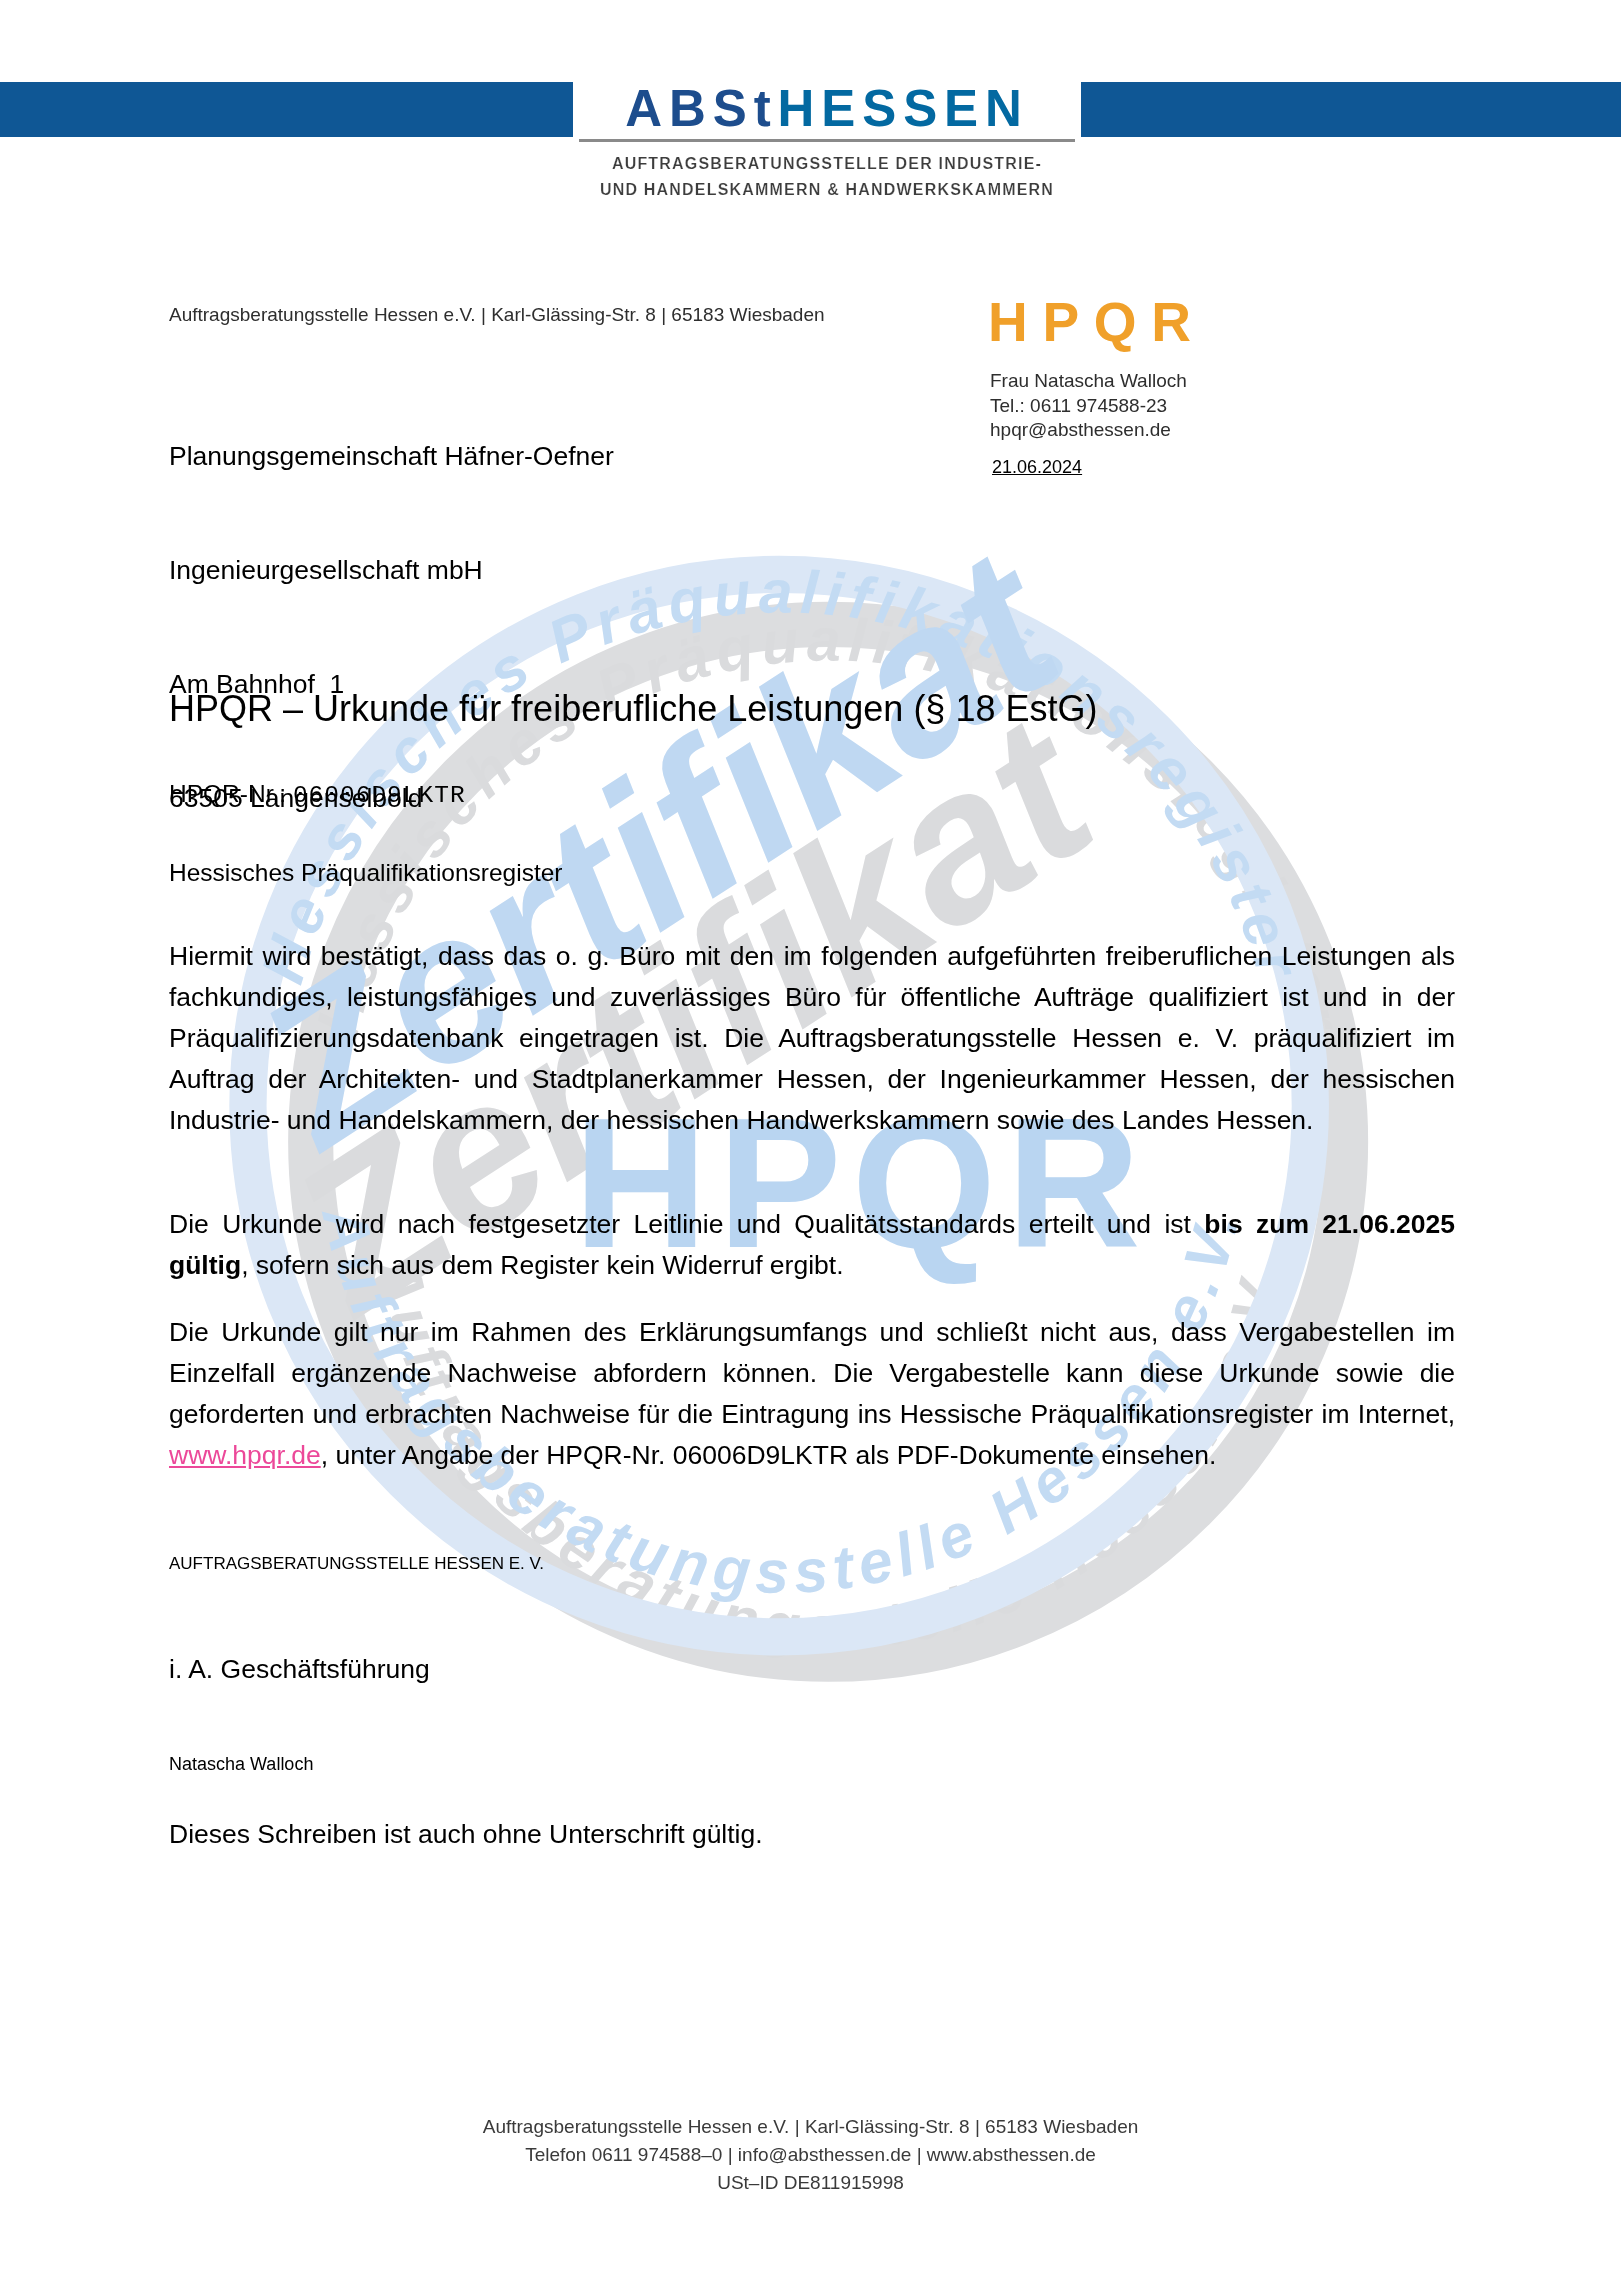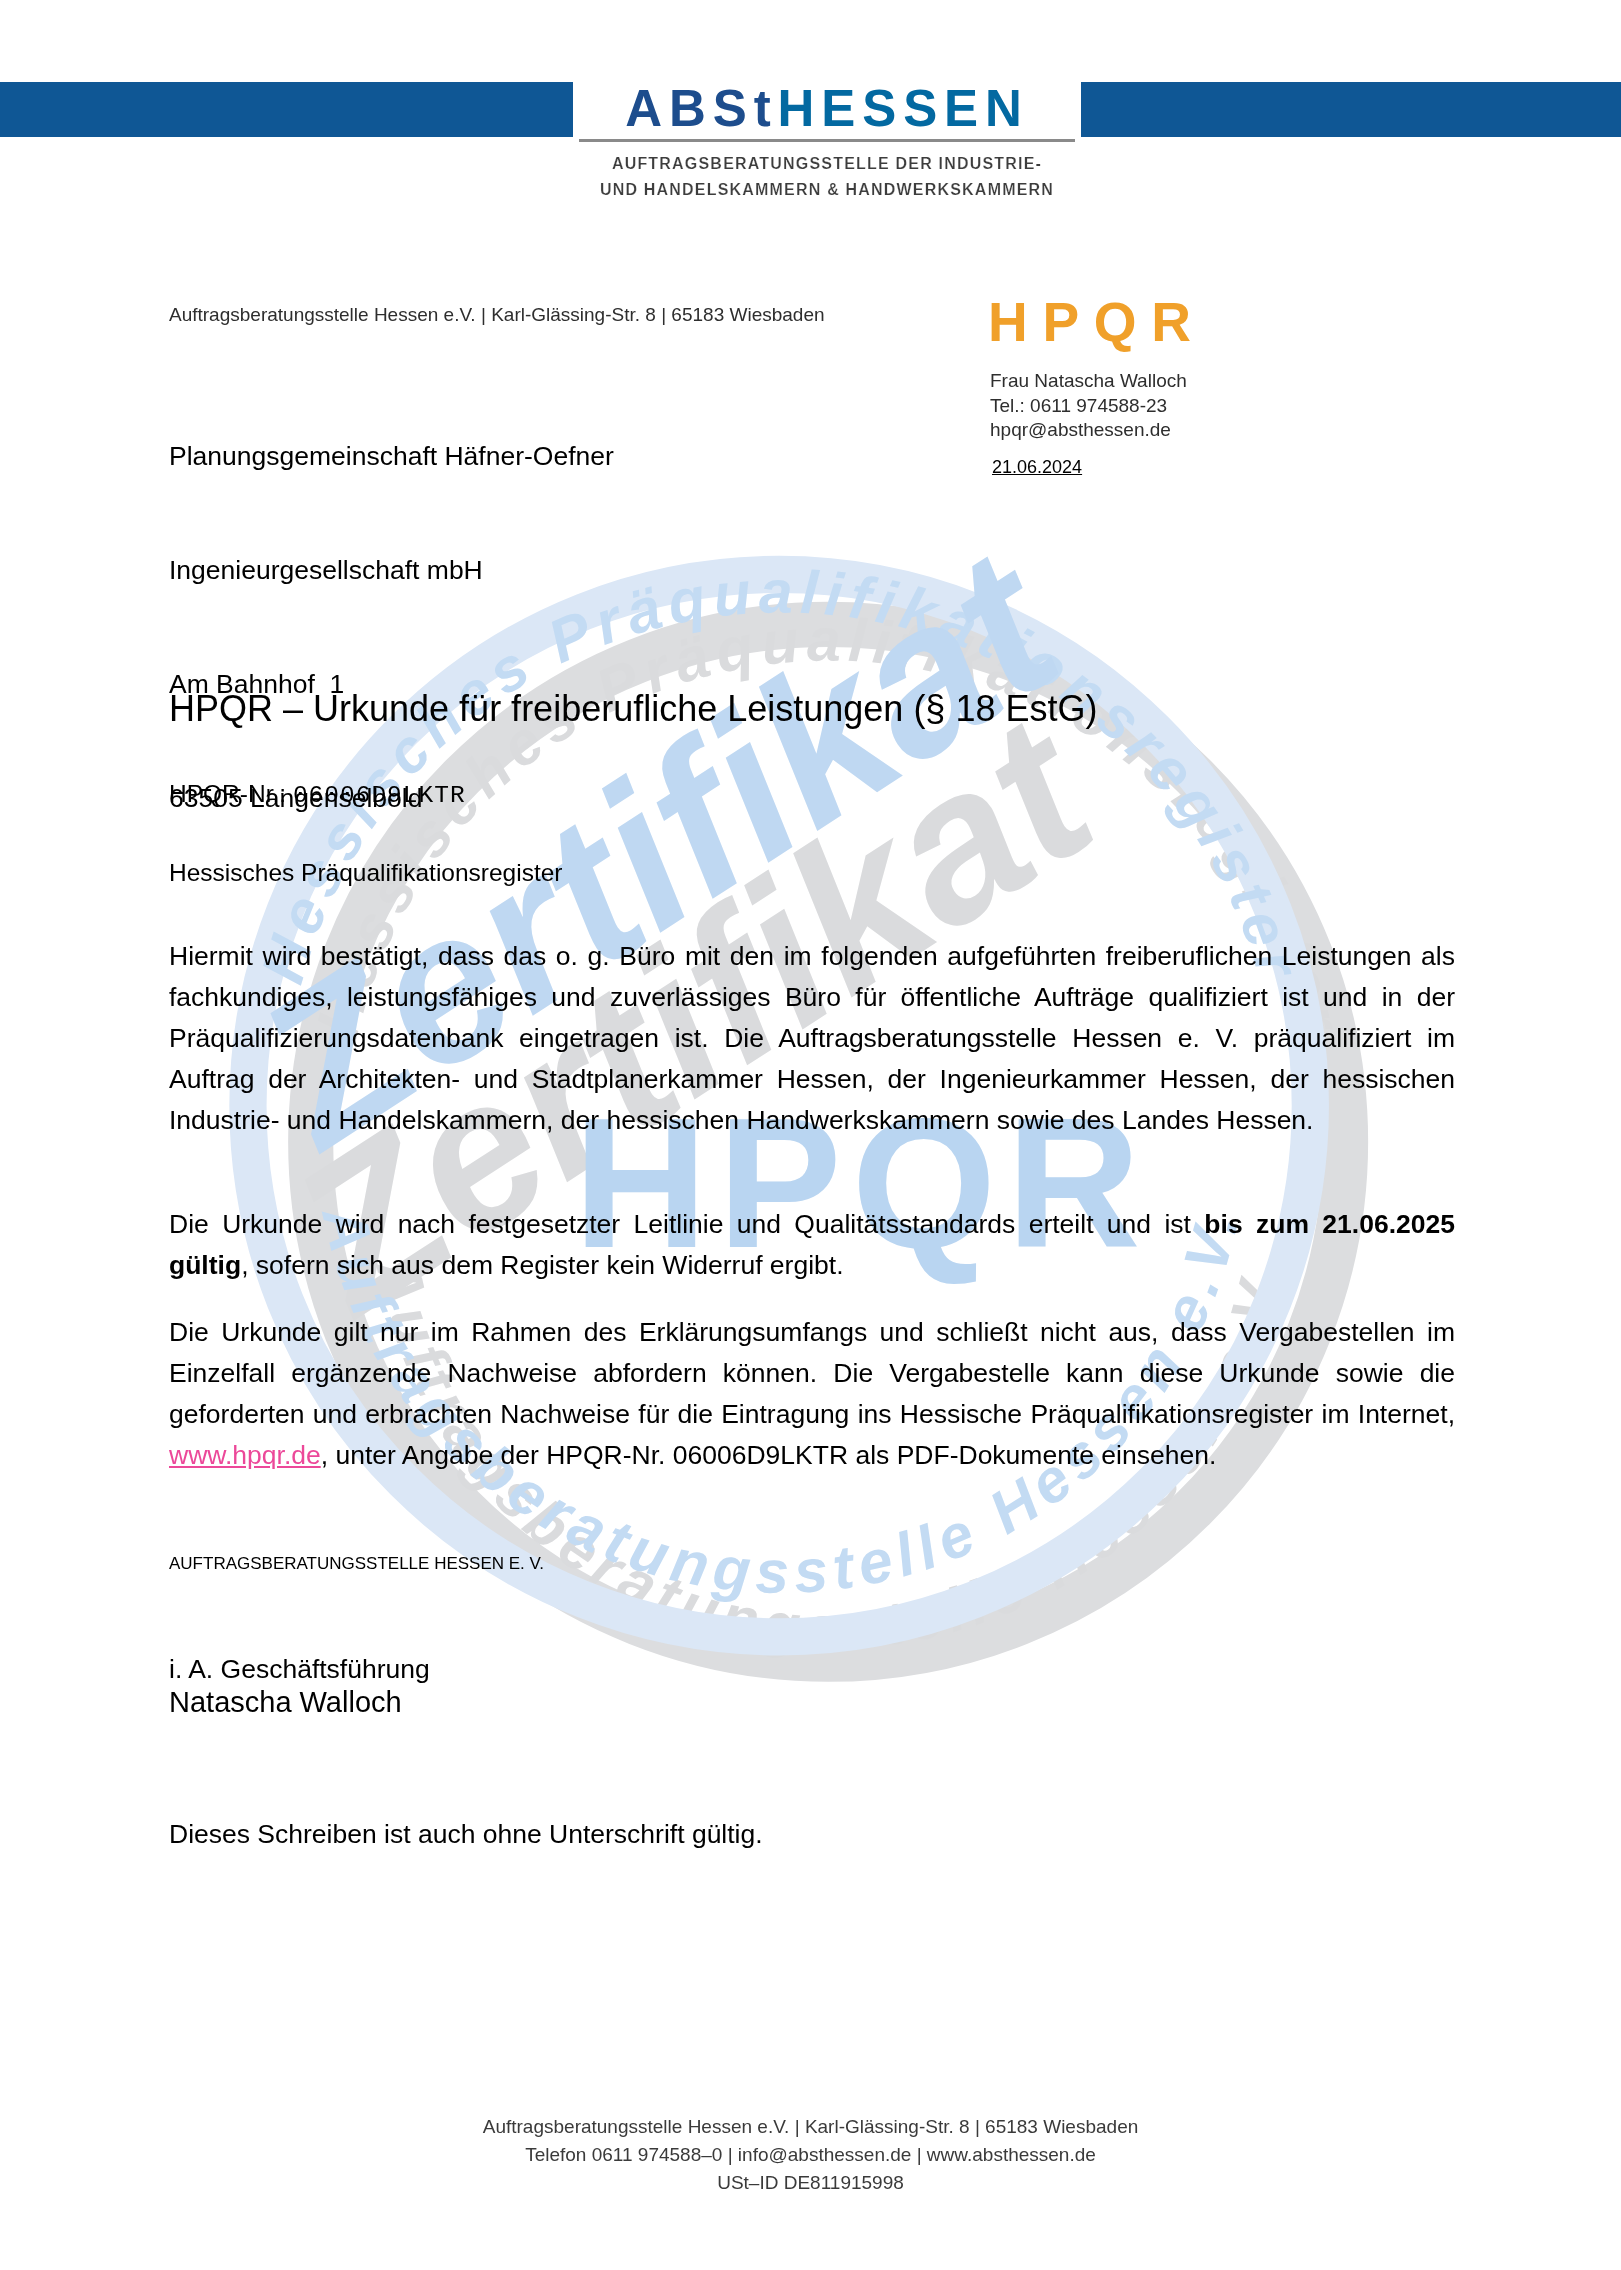--- a/index.html
+++ b/index.html
@@ -40,7 +40,7 @@
   .link{color:#ec4899;text-decoration:underline;}
   .org-caps{position:absolute;left:169px;top:1554px;font-size:17px;}
   .sig-role{position:absolute;left:169px;top:1654px;font-size:26.5px;}
-  .sig-name{position:absolute;left:169px;top:1686px;font-size:29px;}
+  .sig-name{position:absolute;left:169px;top:1754px;font-size:18px;}
   .validity{position:absolute;left:169px;top:1819px;font-size:26.5px;}
   
   .footer{position:absolute;left:0;top:2113px;width:1621px;text-align:center;font-size:19px;line-height:28px;color:#3a3a3a;}

